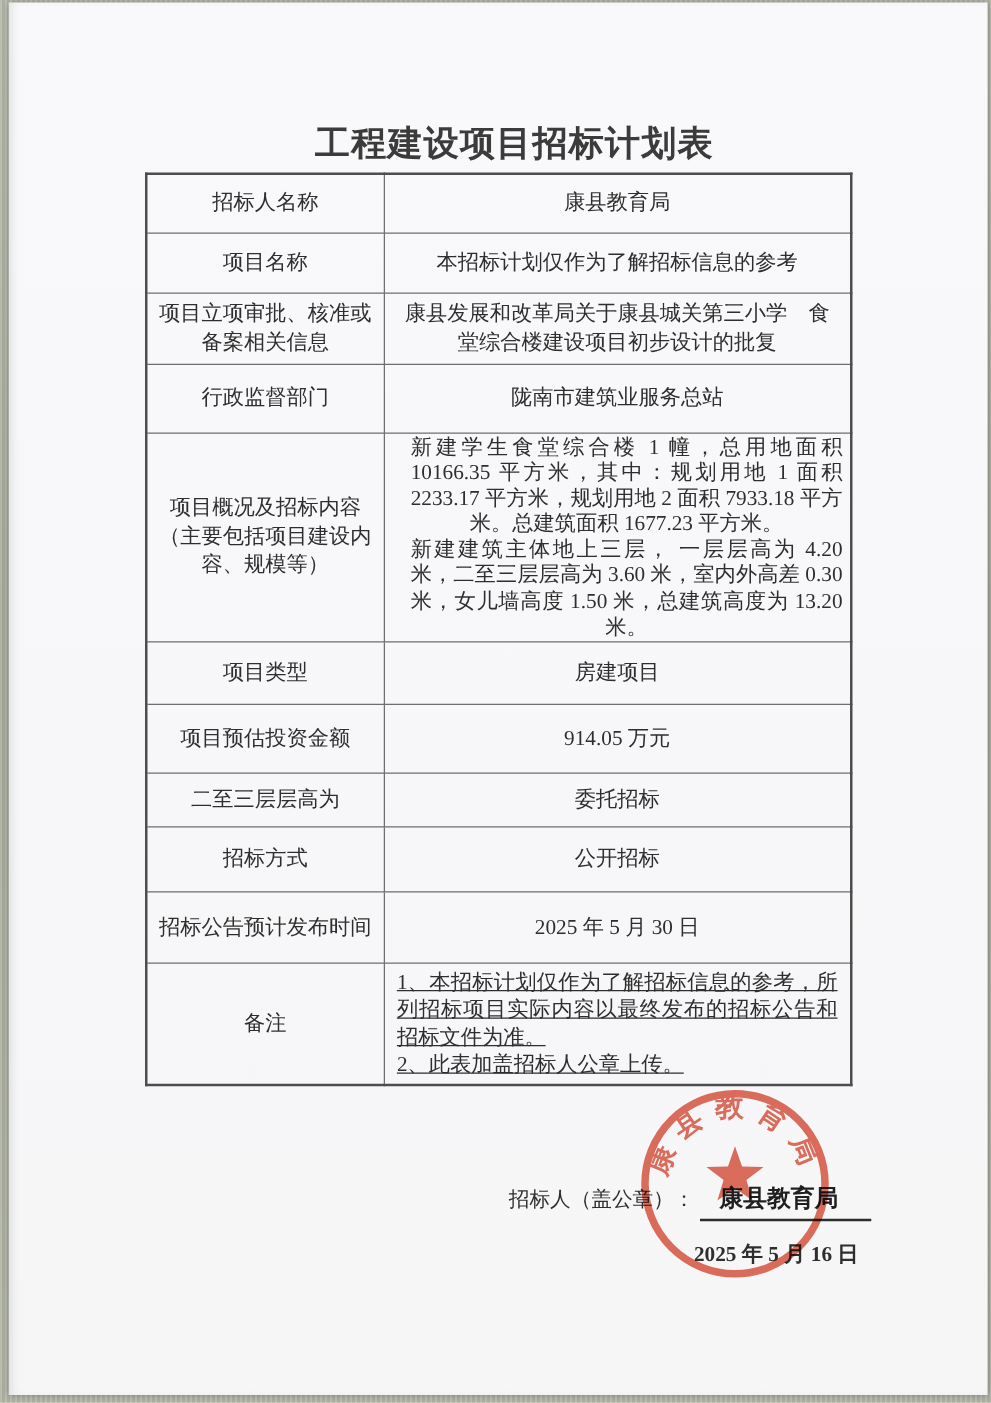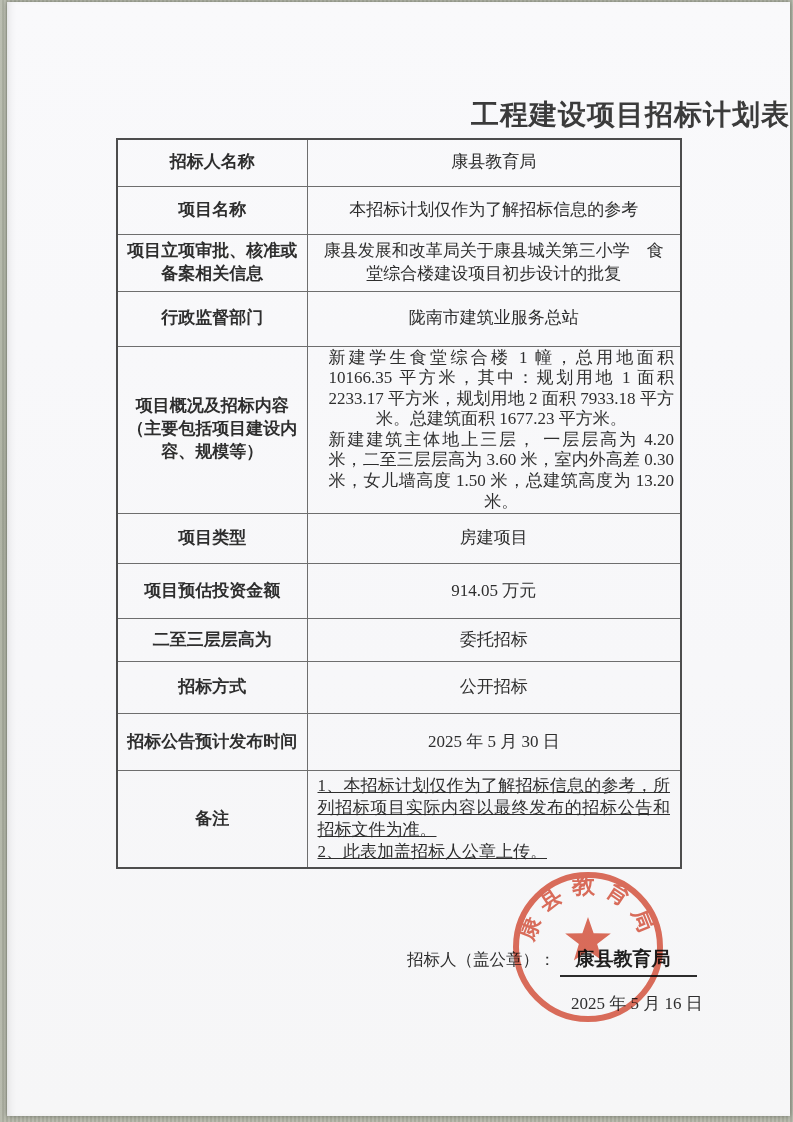--- a/index.html
+++ b/index.html
@@ -24,7 +24,7 @@
     top: 94px; left: 0; right: 0;
     margin: 0;
     padding-left: 26px;
-    text-align: right;
+    text-align: center;
     font-size: 28px;
     font-weight: bold;
     letter-spacing: 1px;

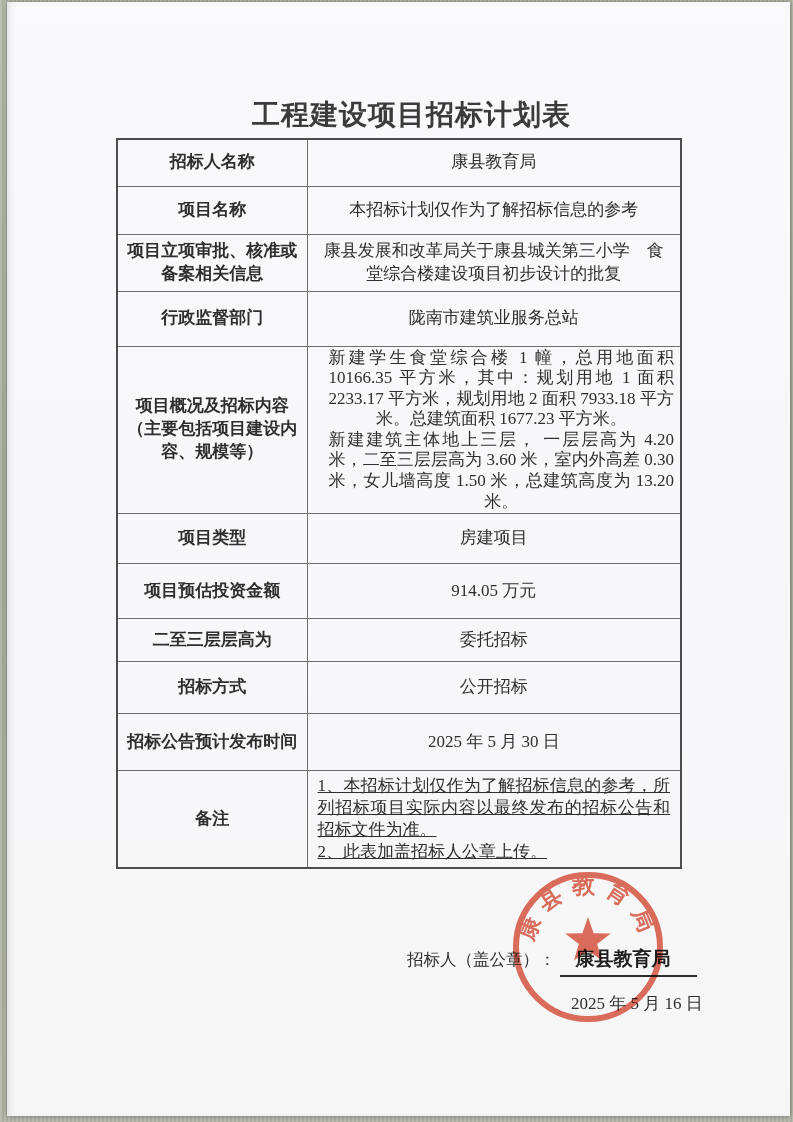--- a/index.html
+++ b/index.html
@@ -47,7 +47,7 @@
     vertical-align: middle;
     line-height: 1.35;
   }
-  td.lc { text-align: center; padding: 2px 3px; font-weight: bold; }
+  td.lc { text-align: center; padding: 2px 3px; }
   td.vc { text-align: center; padding: 2px 8px; }
   td.vc-long { text-align: left; padding: 1px 6px 1px 21px; vertical-align: top; }
   td.vc-long p {

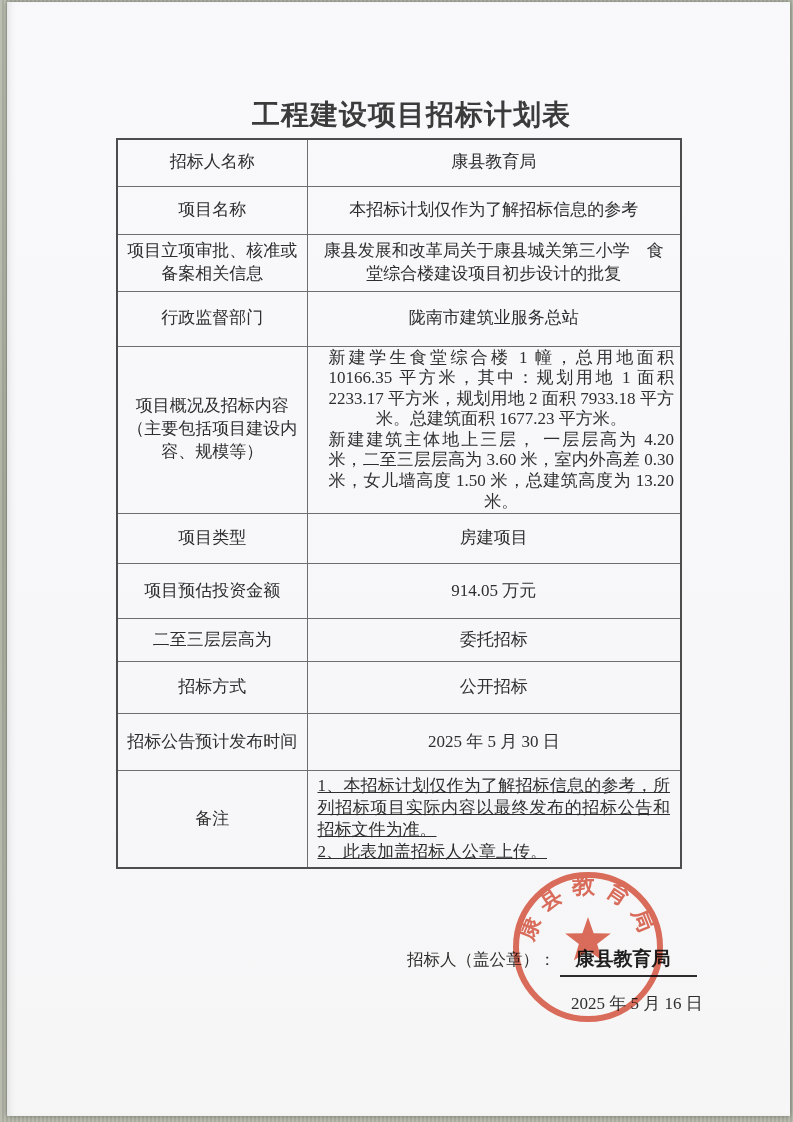--- a/index.html
+++ b/index.html
@@ -77,11 +77,12 @@
   }
   .footer-date {
     position: absolute;
-    left: 564px; top: 990px;
+    left: 544px; top: 990px;
     width: 140px;
-    text-align: left;
+    text-align: center;
     font-size: 17px;
     color: #2e2e2e;
+    font-weight: bold;
   }
   .seal {
     position: absolute;

